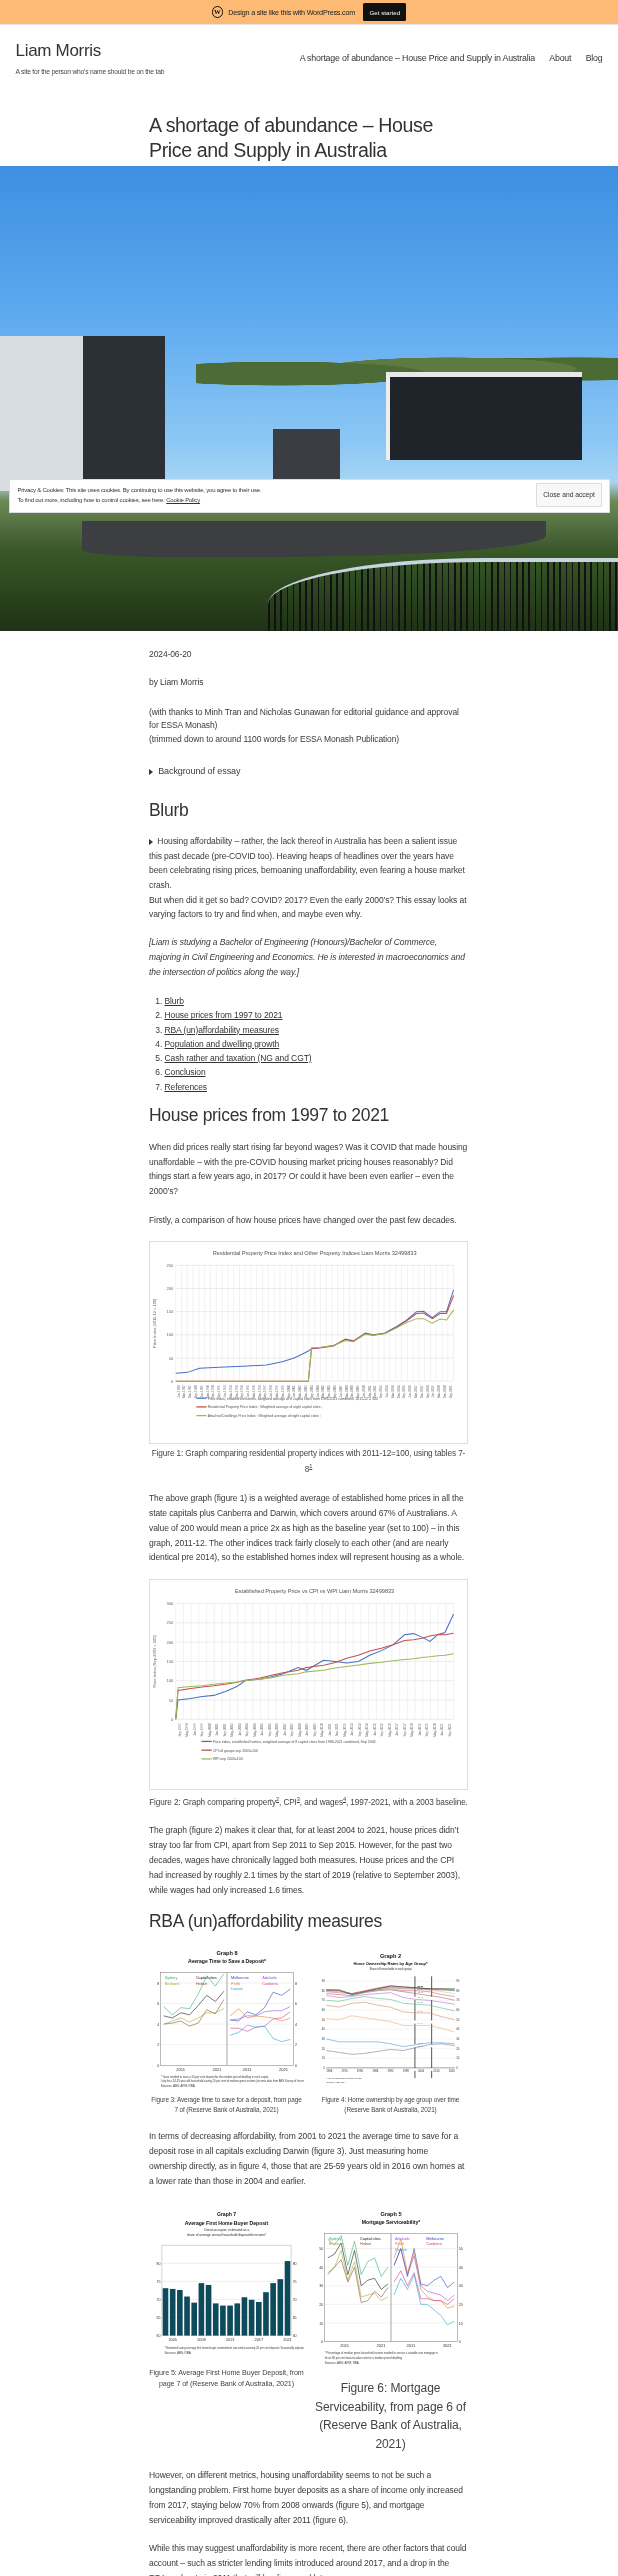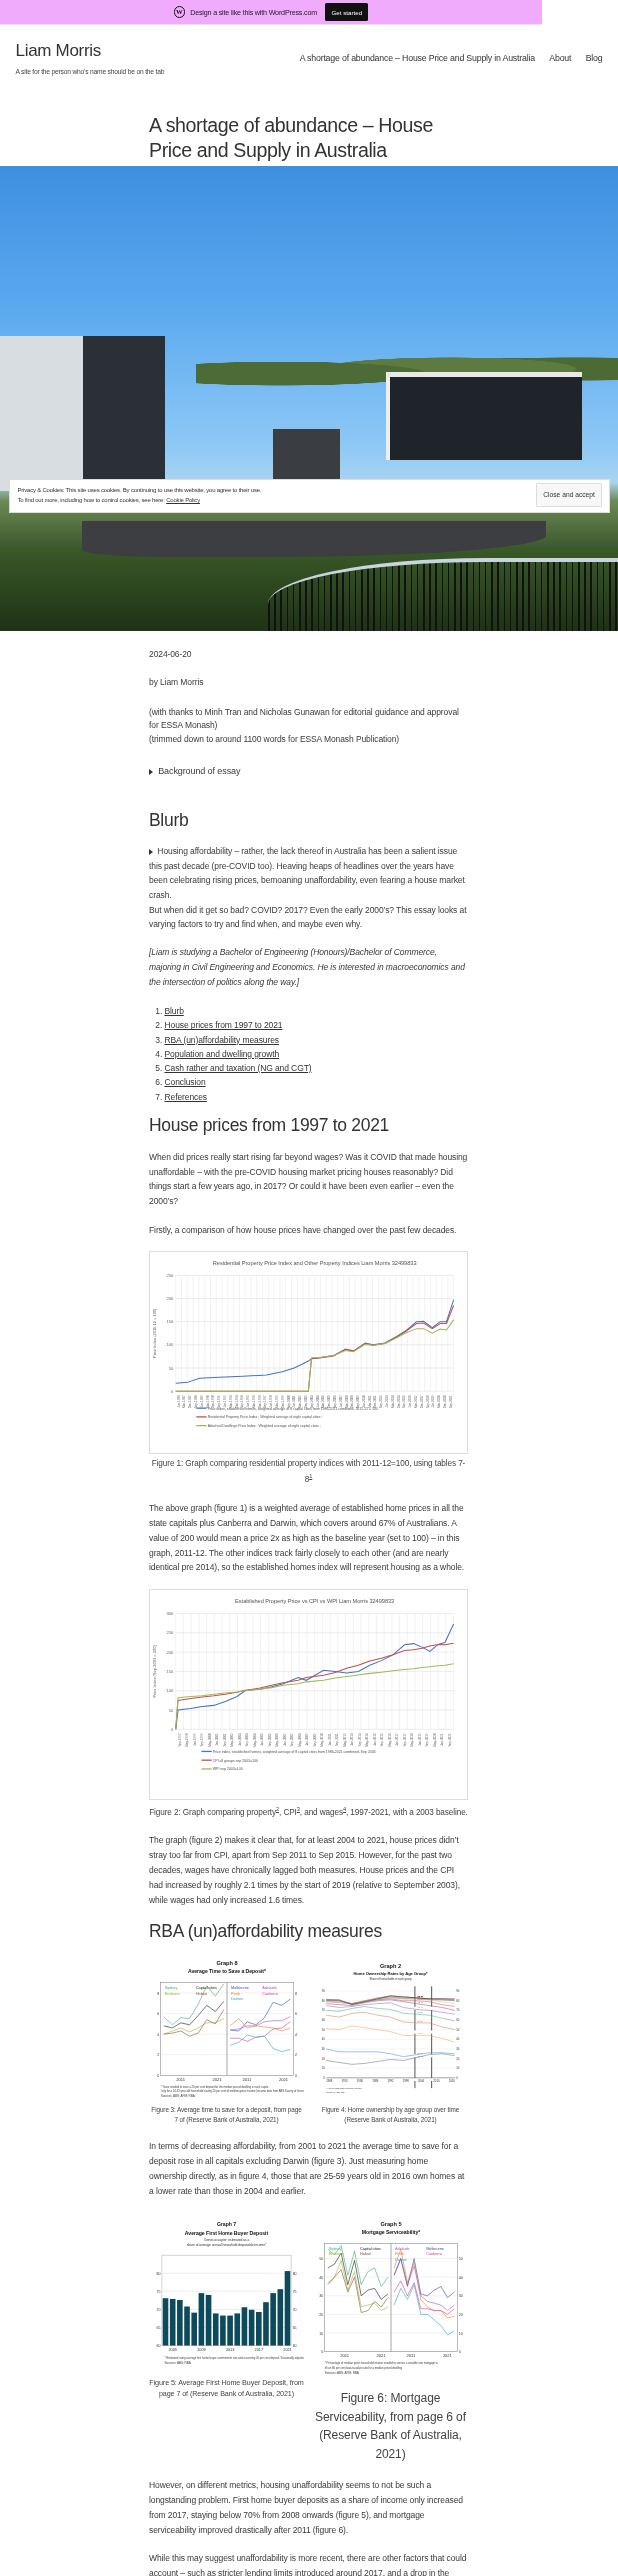--- a/index.html
+++ b/index.html
@@ -4,7 +4,7 @@
 <style>
 *{box-sizing:border-box;margin:0;padding:0}
 body{width:618px;height:3091px;overflow:hidden;background:#fff;font-family:"Liberation Sans",sans-serif;color:#333;position:relative}
-.wpbar{position:absolute;top:0;left:0;width:542px;height:25px;background:#f0abfc;border-bottom:1.5px solid #e5e5e5;display:flex;align-items:center;justify-content:center;gap:5.2px}
+.wpbar{position:absolute;top:0;left:0;width:618px;height:25px;background:#fdba74;border-bottom:1.5px solid #e5e5e5;display:flex;align-items:center;justify-content:center;gap:5.2px}
 .wp-logo{width:11.3px;height:11.3px;border:1px solid #111;border-radius:50%;display:flex;align-items:center;justify-content:center;font:bold 6.7px "Liberation Serif",serif;color:#111}
 .wp-text{font-size:7.2px;color:#222;letter-spacing:-0.2px}
 .wp-btn{background:#111;color:#fff;font-size:6.2px;padding:5.2px 6.2px;border-radius:1.5px;margin-left:3.1px}

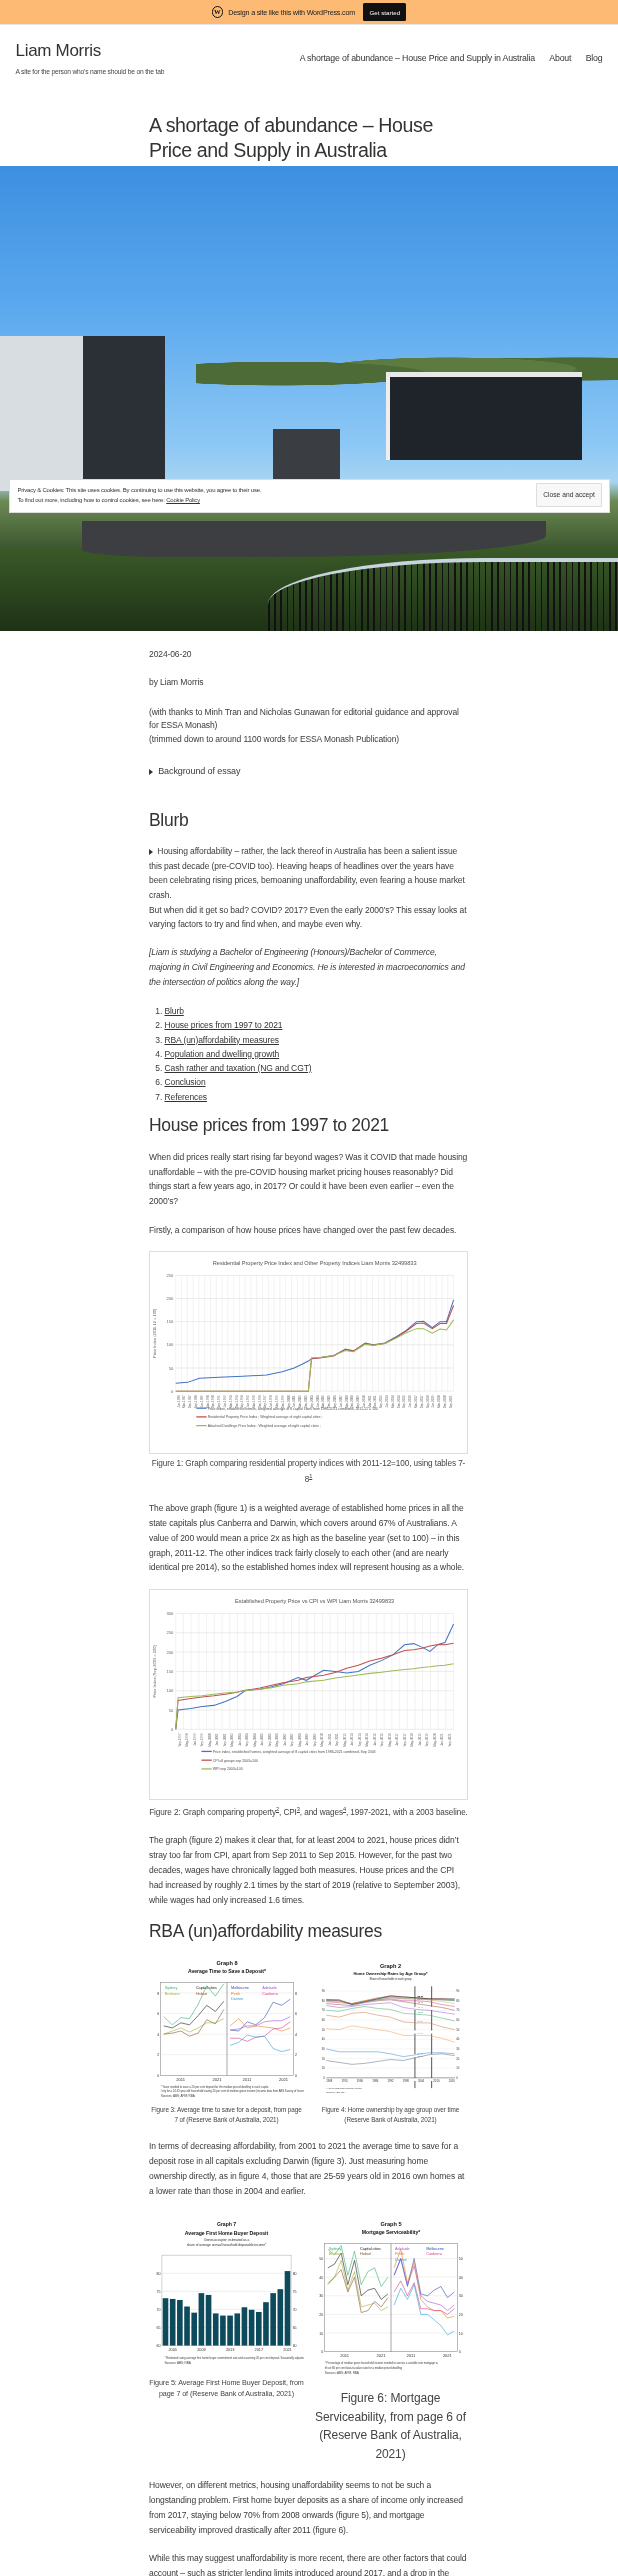--- a/index.html
+++ b/index.html
@@ -28,7 +28,7 @@
 .content p{margin-bottom:13.4px}
 .content h2{font-size:17.5px;font-weight:normal;color:#333;letter-spacing:-0.3px;margin:5.2px 0 13.4px;line-height:1.2}
 .meta-date{margin-bottom:18.5px}
-.summary{display:flex;align-items:center;gap:3.1px;margin-bottom:30px}
+.summary{display:flex;align-items:center;gap:3.1px;margin-bottom:20px}
 .tri{display:inline-block;width:0;height:0;border-top:3.1px solid transparent;border-bottom:3.1px solid transparent;border-left:4.6px solid #333;margin-right:2.1px;vertical-align:middle}
 .italic{font-style:italic}
 .toc{margin:0 0 11.3px 10.3px;padding-left:5.2px}

